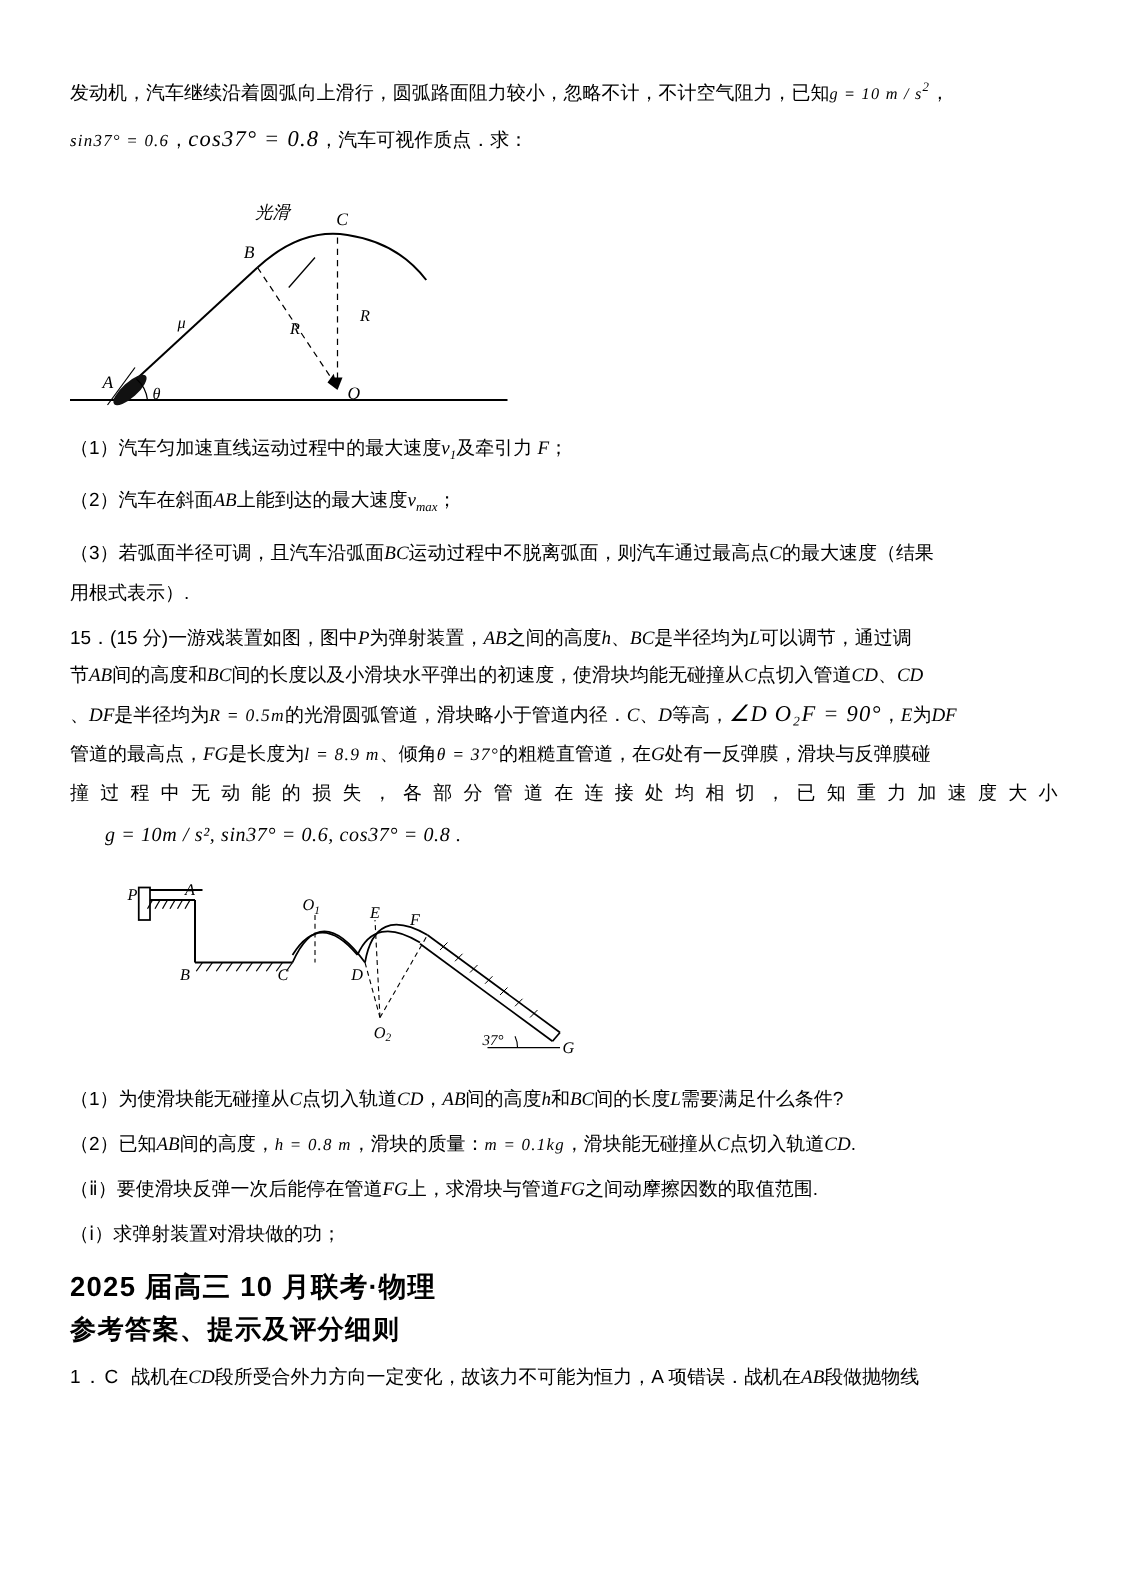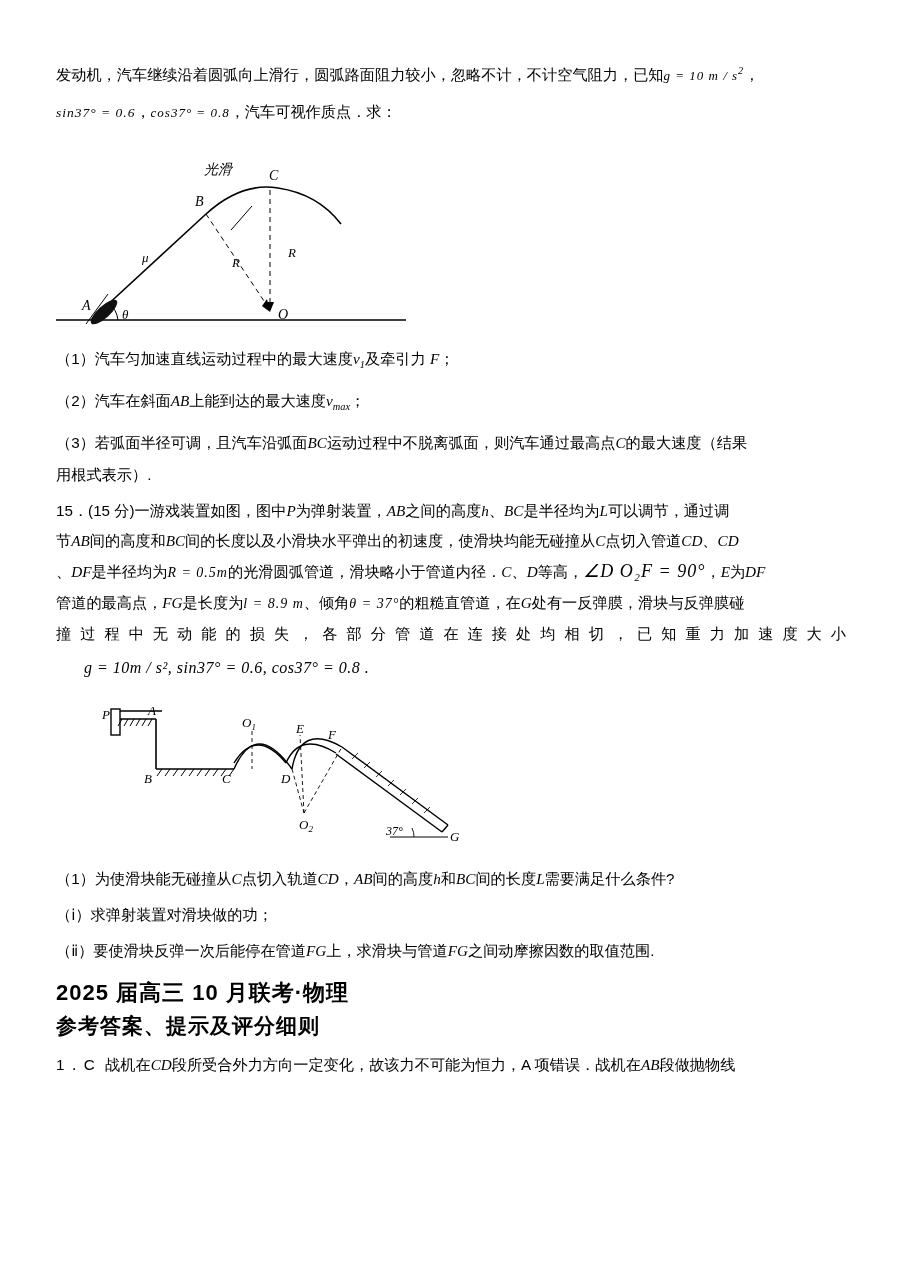--- a/index.html
+++ b/index.html
@@ -85,7 +85,7 @@
       <span>发动机，汽车继续沿着圆弧向上滑行，圆弧路面阻力较小，忽略不计，不计空气阻力，已知</span><span class="mathsm" style="font-size:13px">g = 10 m / s</span><span class="sup mathsm">2</span><span>，</span>
     </p>
     <p>
-      <span class="mathsm" style="font-size:13.5px">sin37° = 0.6</span><span>，</span><span class="mathsm" style="font-size:13px">cos37° = 0.8</span><span>，汽车可视作质点．求：</span>
+      <span class="mathsm" style="font-size:13.5px">sin37° = 0.6</span><span>，</span><span class="mathsm" style="font-size:18px">cos37° = 0.8</span><span>，汽车可视作质点．求：</span>
     </p>
 
     <div class="fig-wrap" style="height:200px; margin-top:14px;">

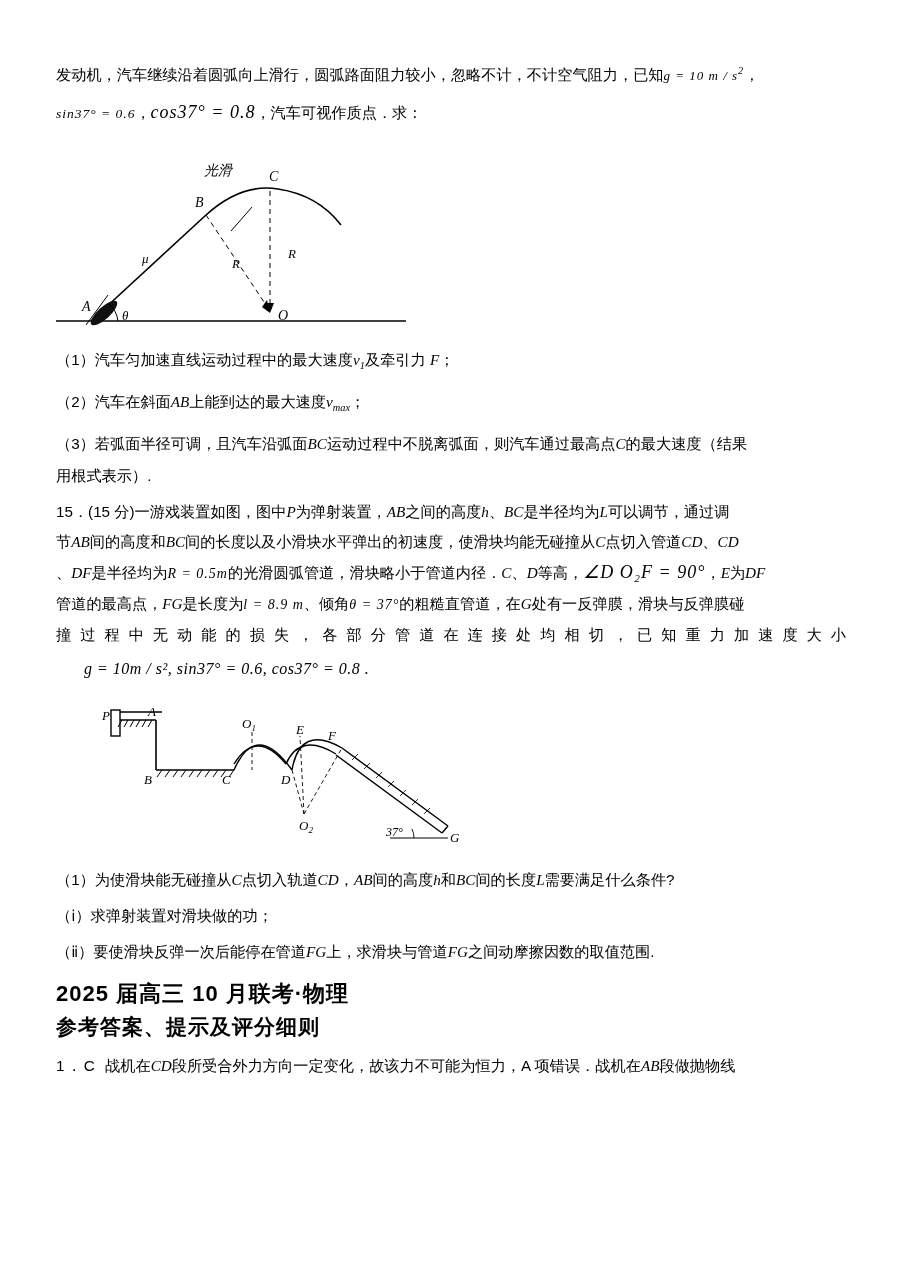--- a/index.html
+++ b/index.html
@@ -232,6 +232,9 @@
       <span>（1）</span><span>为使滑块能无碰撞从</span><span class="mathi">C</span><span>点切入轨道</span><span class="mathi">CD</span><span>，</span><span class="mathi">AB</span><span>间的高度</span><span class="mathi">h</span><span>和</span><span class="mathi">BC</span><span>间的长度</span><span class="mathi">L</span><span>需要满足什么条件?</span>
     </p>
     <p class="q-item">
+      <span>（2）</span><span>已知</span><span class="mathi">AB</span><span>间的高度，</span><span class="mathsm" style="font-size:13.5px">h = 0.8 m</span><span>，滑块的质量：</span><span class="mathsm" style="font-size:13.5px">m = 0.1kg</span><span>，滑块能无碰撞从</span><span class="mathi">C</span><span>点切入轨道</span><span class="mathi">CD</span><span>.</span>
+    </p>
+    <p class="q-item">
       <span>（ⅰ）</span><span>求弹射装置对滑块做的功；</span>
     </p>
     <p class="q-item">

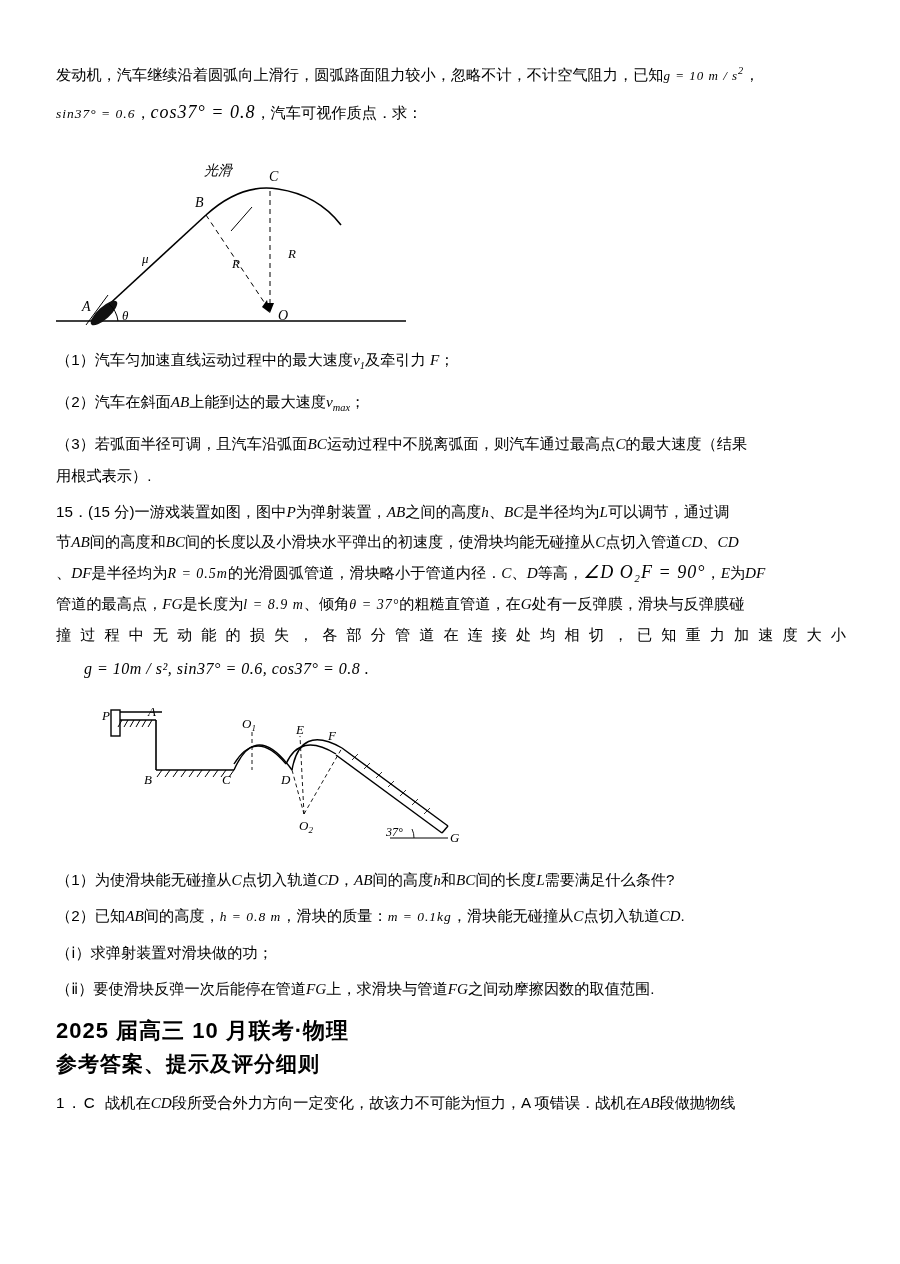--- a/index.html
+++ b/index.html
@@ -235,10 +235,10 @@
       <span>（2）</span><span>已知</span><span class="mathi">AB</span><span>间的高度，</span><span class="mathsm" style="font-size:13.5px">h = 0.8 m</span><span>，滑块的质量：</span><span class="mathsm" style="font-size:13.5px">m = 0.1kg</span><span>，滑块能无碰撞从</span><span class="mathi">C</span><span>点切入轨道</span><span class="mathi">CD</span><span>.</span>
     </p>
     <p class="q-item">
+      <span>（ⅱ）</span><span>要使滑块反弹一次后能停在管道</span><span class="mathi">FG</span><span>上，求滑块与管道</span><span class="mathi">FG</span><span>之间动摩擦因数的取值范围.</span>
+    </p>
+    <p class="q-item">
       <span>（ⅰ）</span><span>求弹射装置对滑块做的功；</span>
-    </p>
-    <p class="q-item">
-      <span>（ⅱ）</span><span>要使滑块反弹一次后能停在管道</span><span class="mathi">FG</span><span>上，求滑块与管道</span><span class="mathi">FG</span><span>之间动摩擦因数的取值范围.</span>
     </p>
 
     <div class="center-title t1">2025 届高三 10 月联考·物理</div>

